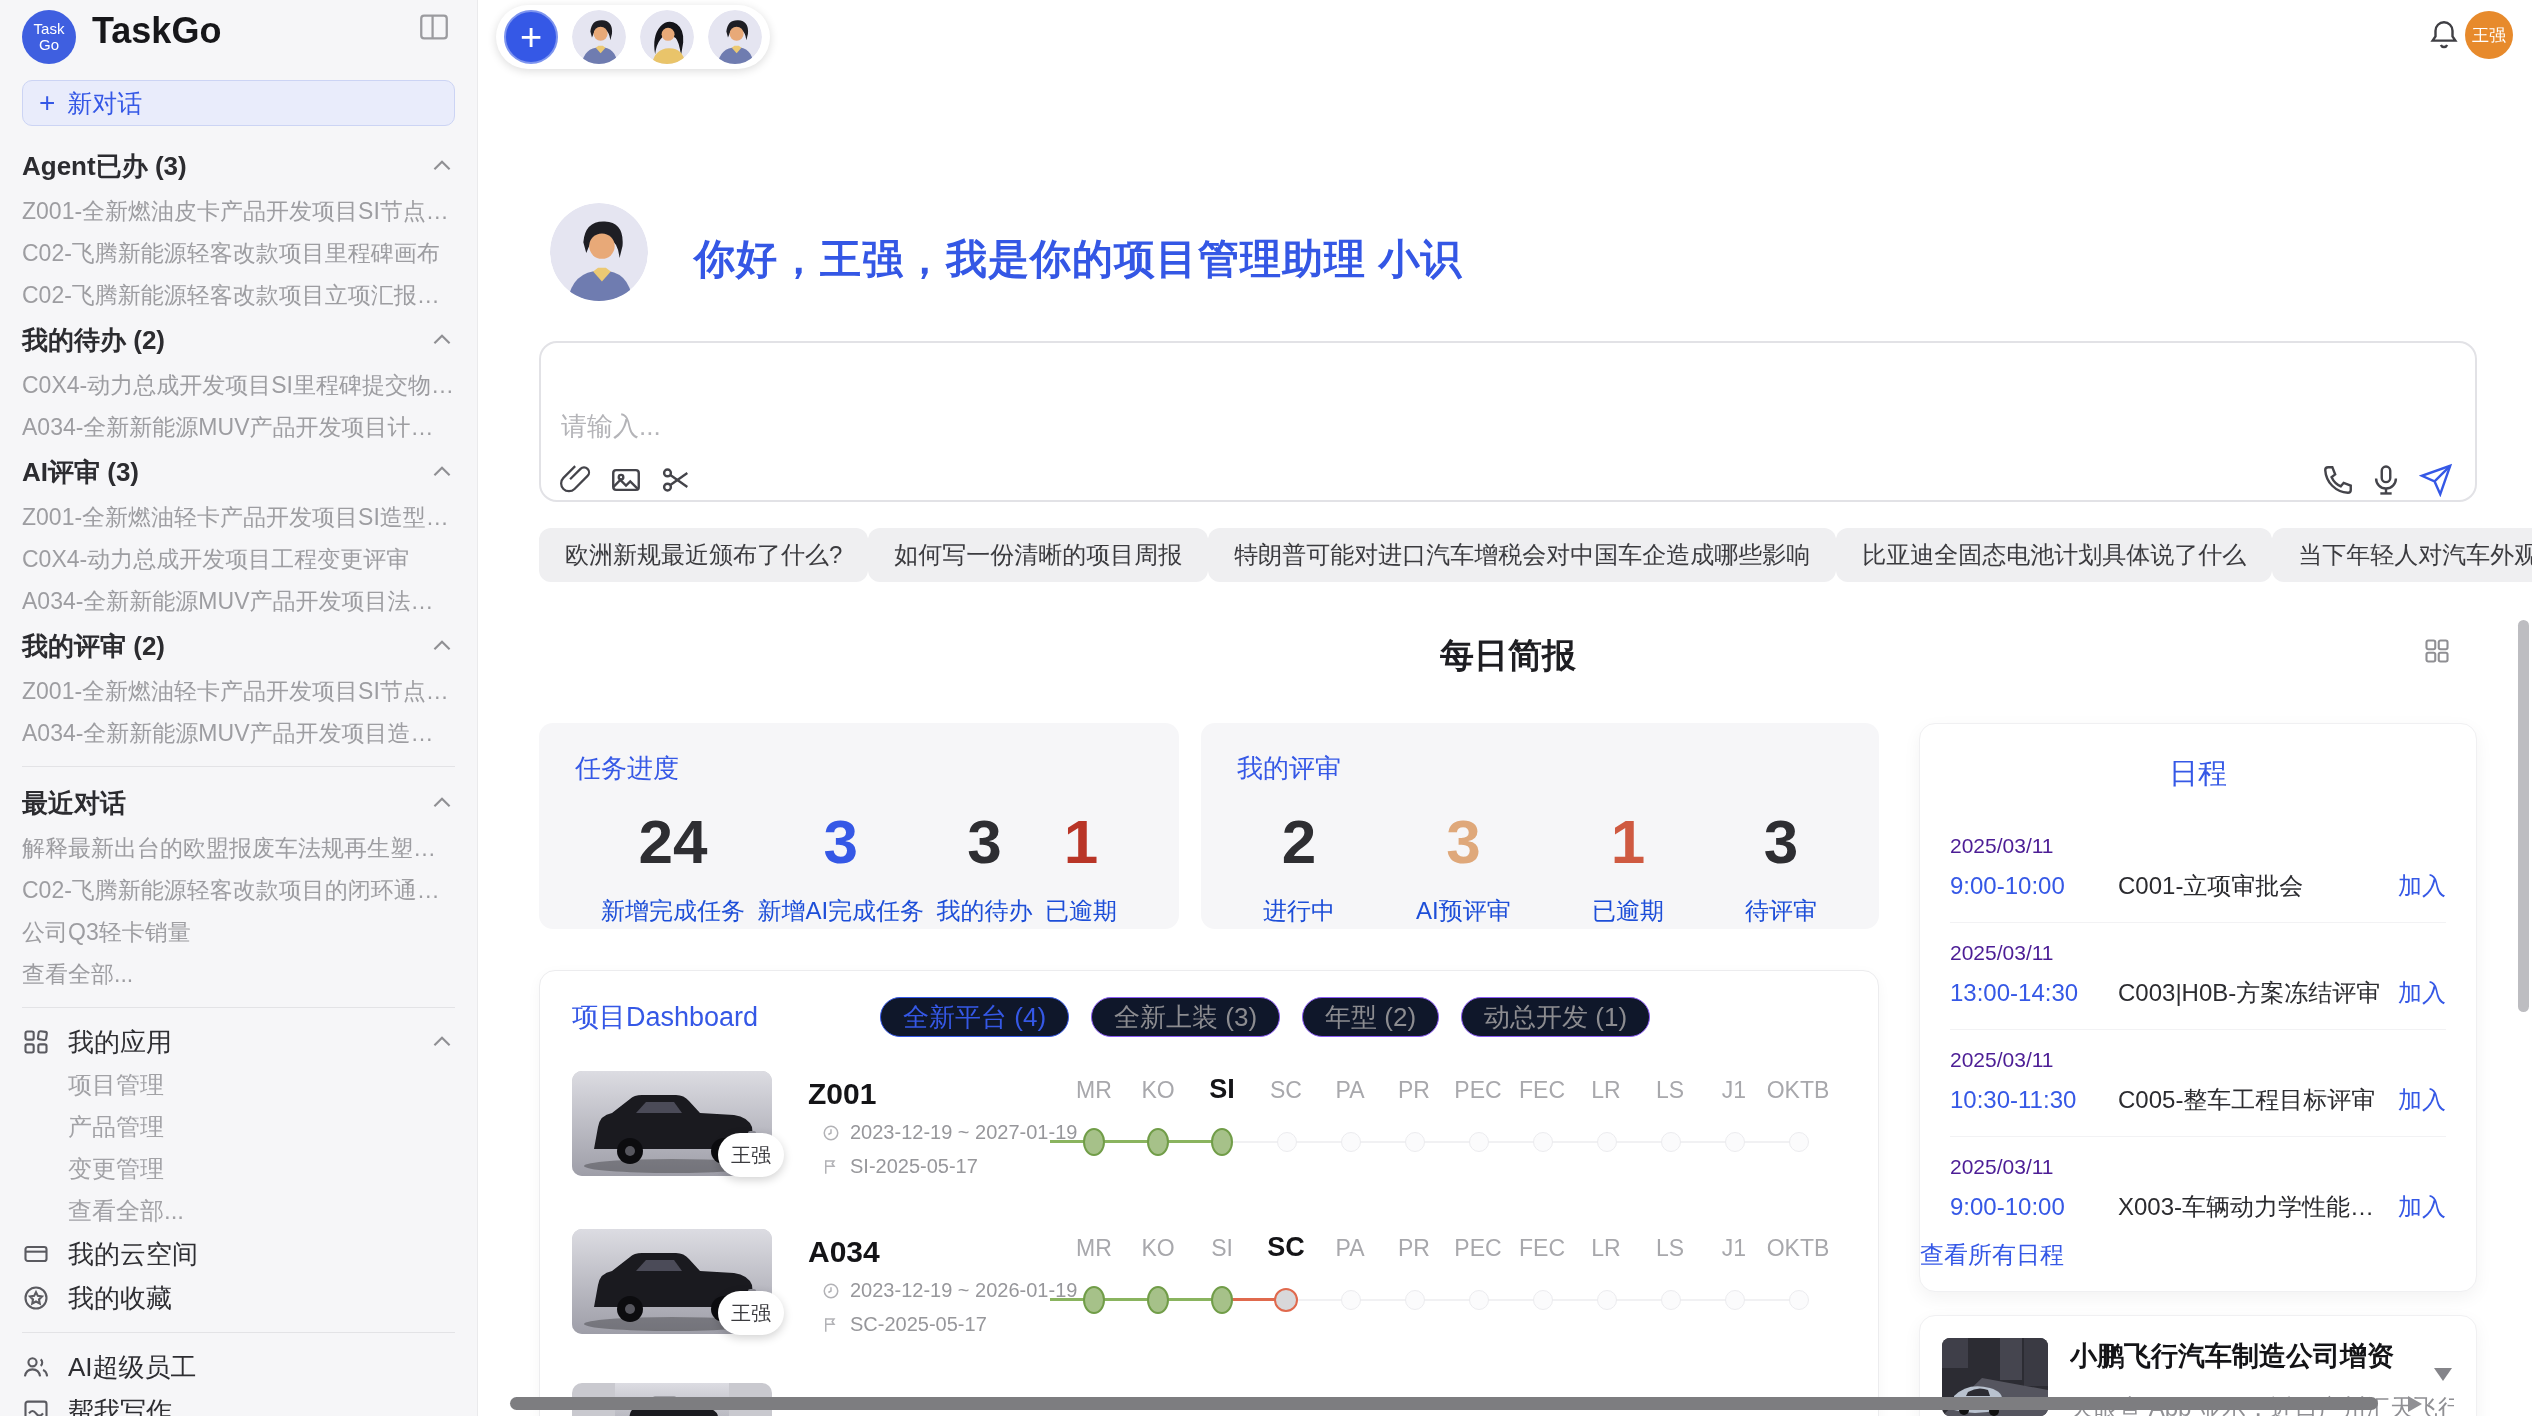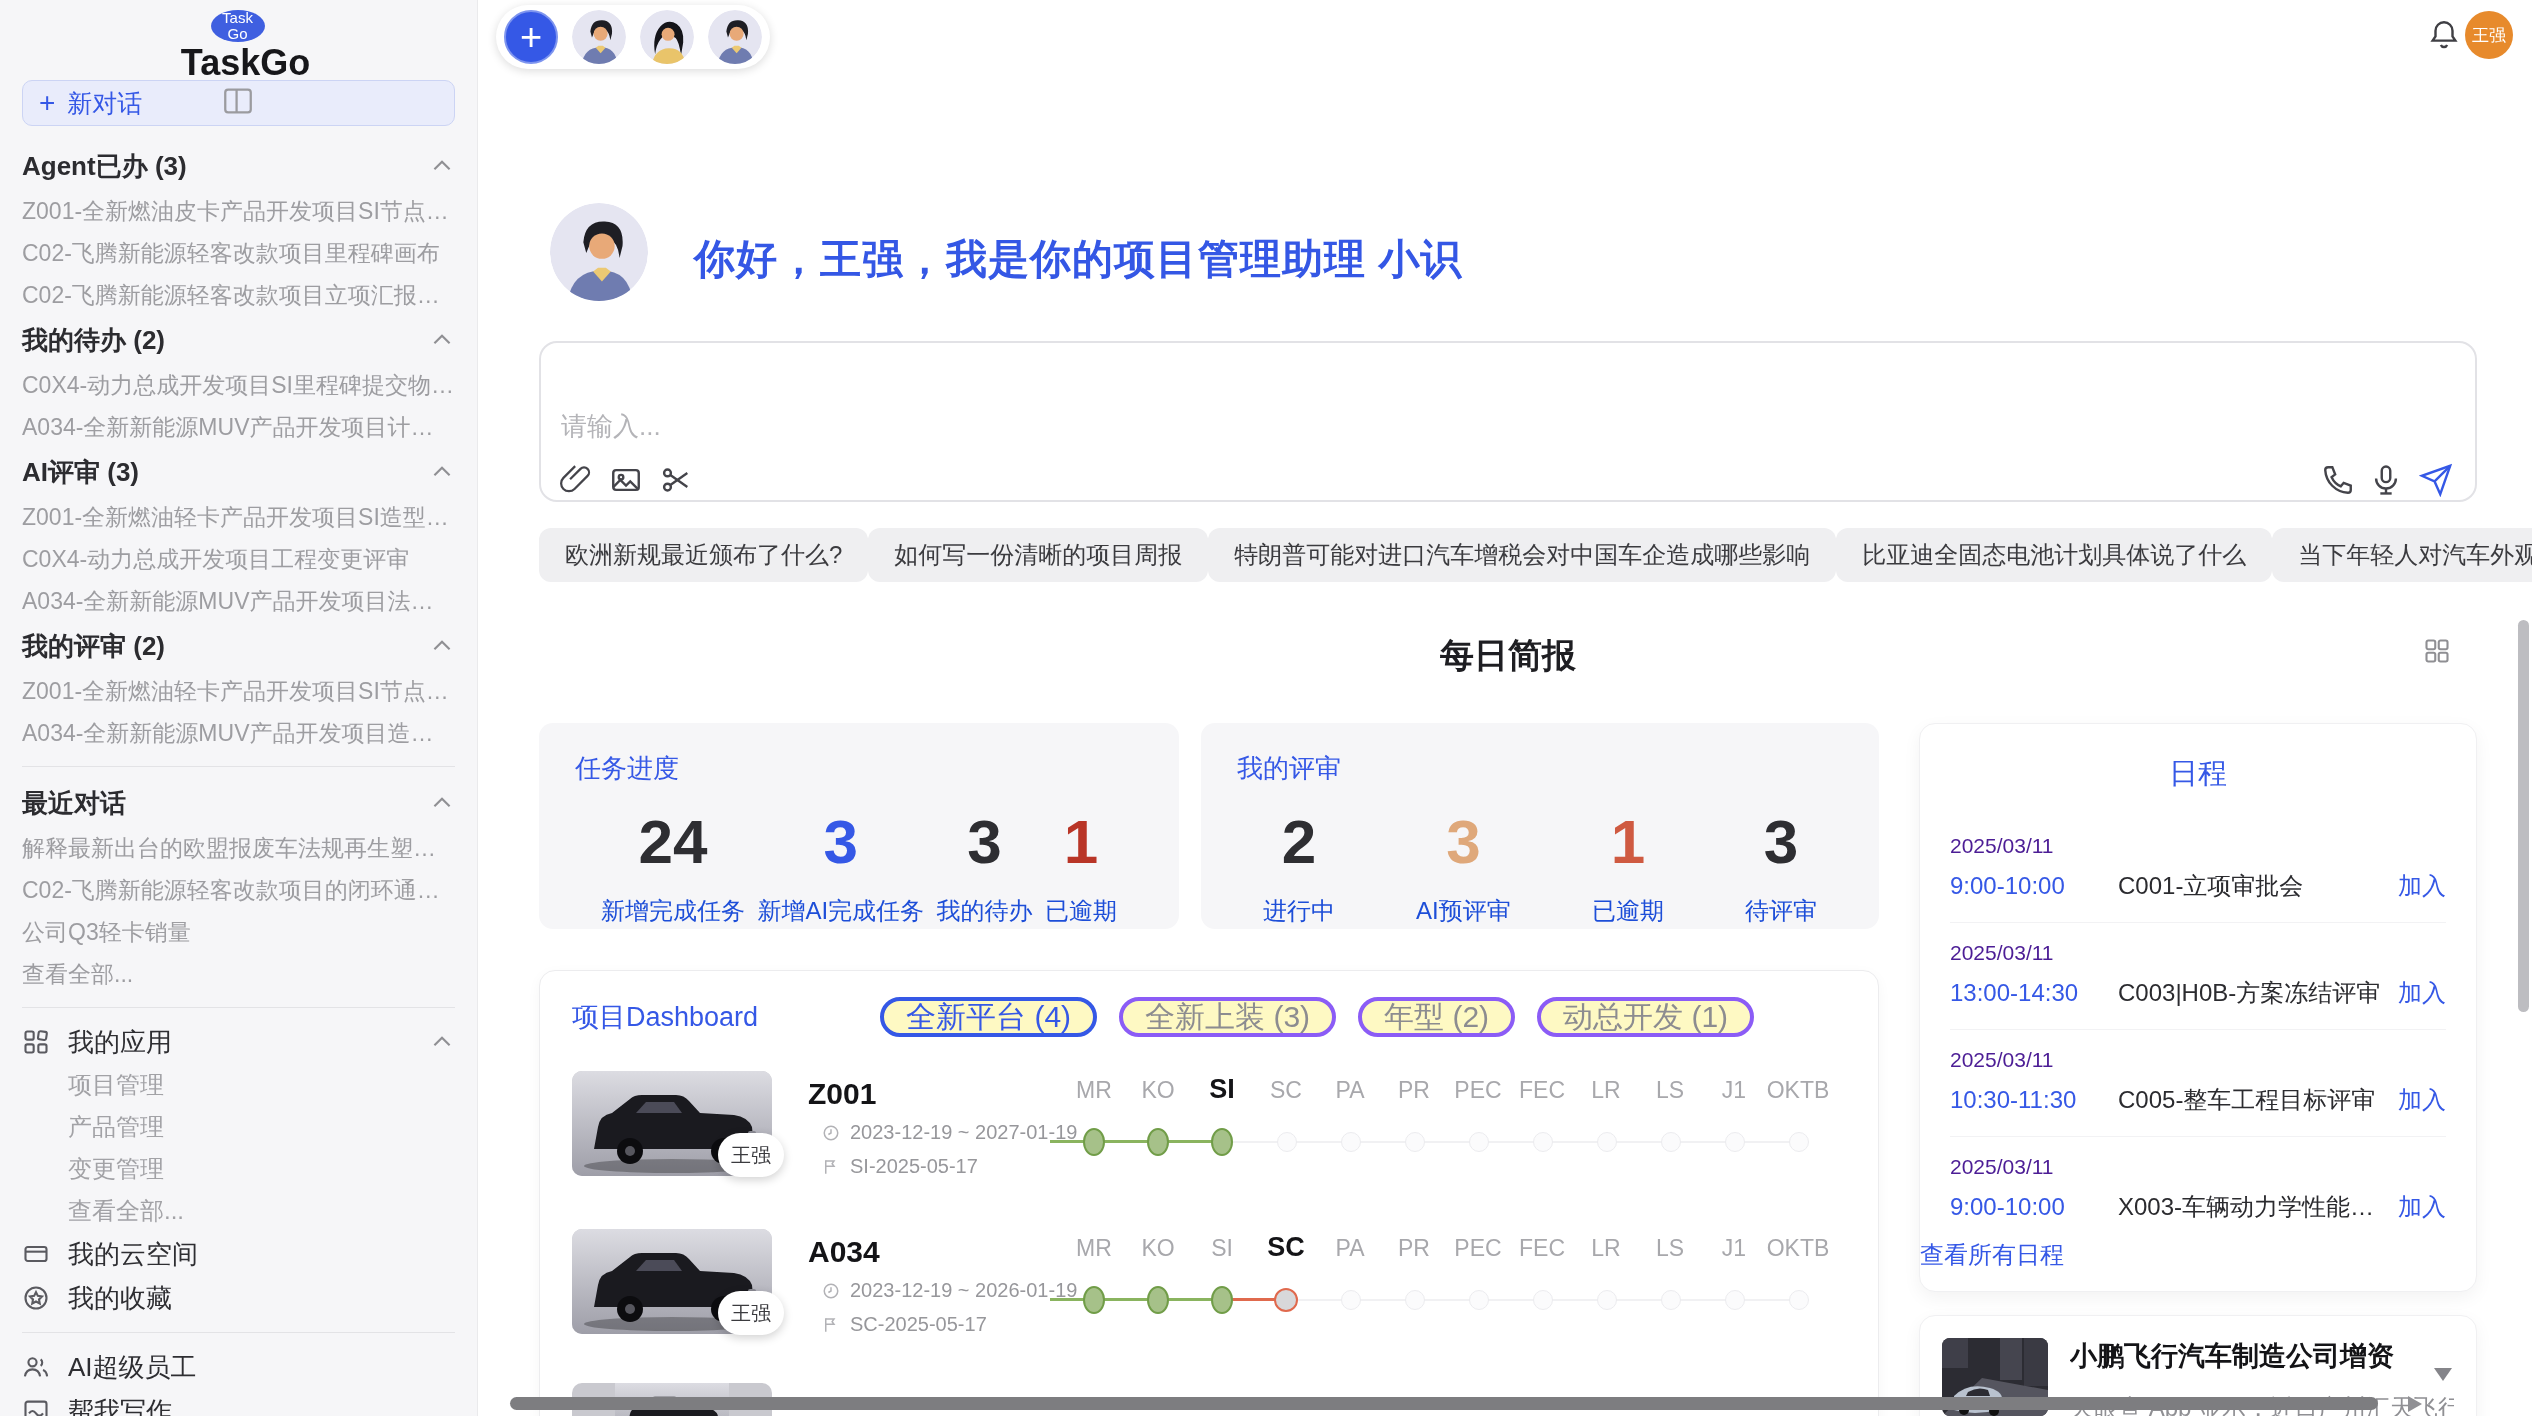--- a/index.html
+++ b/index.html
@@ -8,7 +8,7 @@
 
   
   .sidebar { position:absolute; left:0; top:0; width:478px; height:1416px; background:#f6f6f8; border-right:1px solid #eaeaec; overflow:hidden; }
-  .sb-head { display:flex; align-items:center; padding:10px 24px 0 22px; height:66px;flex-direction:column; }
+  .sb-head { display:flex; align-items:flex-start; padding:10px 24px 0 22px; height:66px; }
   .logo { width:54px; height:54px; border-radius:50%; background:#3f5fe0; color:#fff; display:flex; flex-direction:column; align-items:center; justify-content:center; font-size:15px; line-height:16px; font-weight:500; }
   .app-title { font-size:36px; font-weight:700; color:#17171a; margin-left:16px; flex:1; }
   .panel-toggle { width:38px; height:34px; color:#9b9b9f; cursor:pointer; }

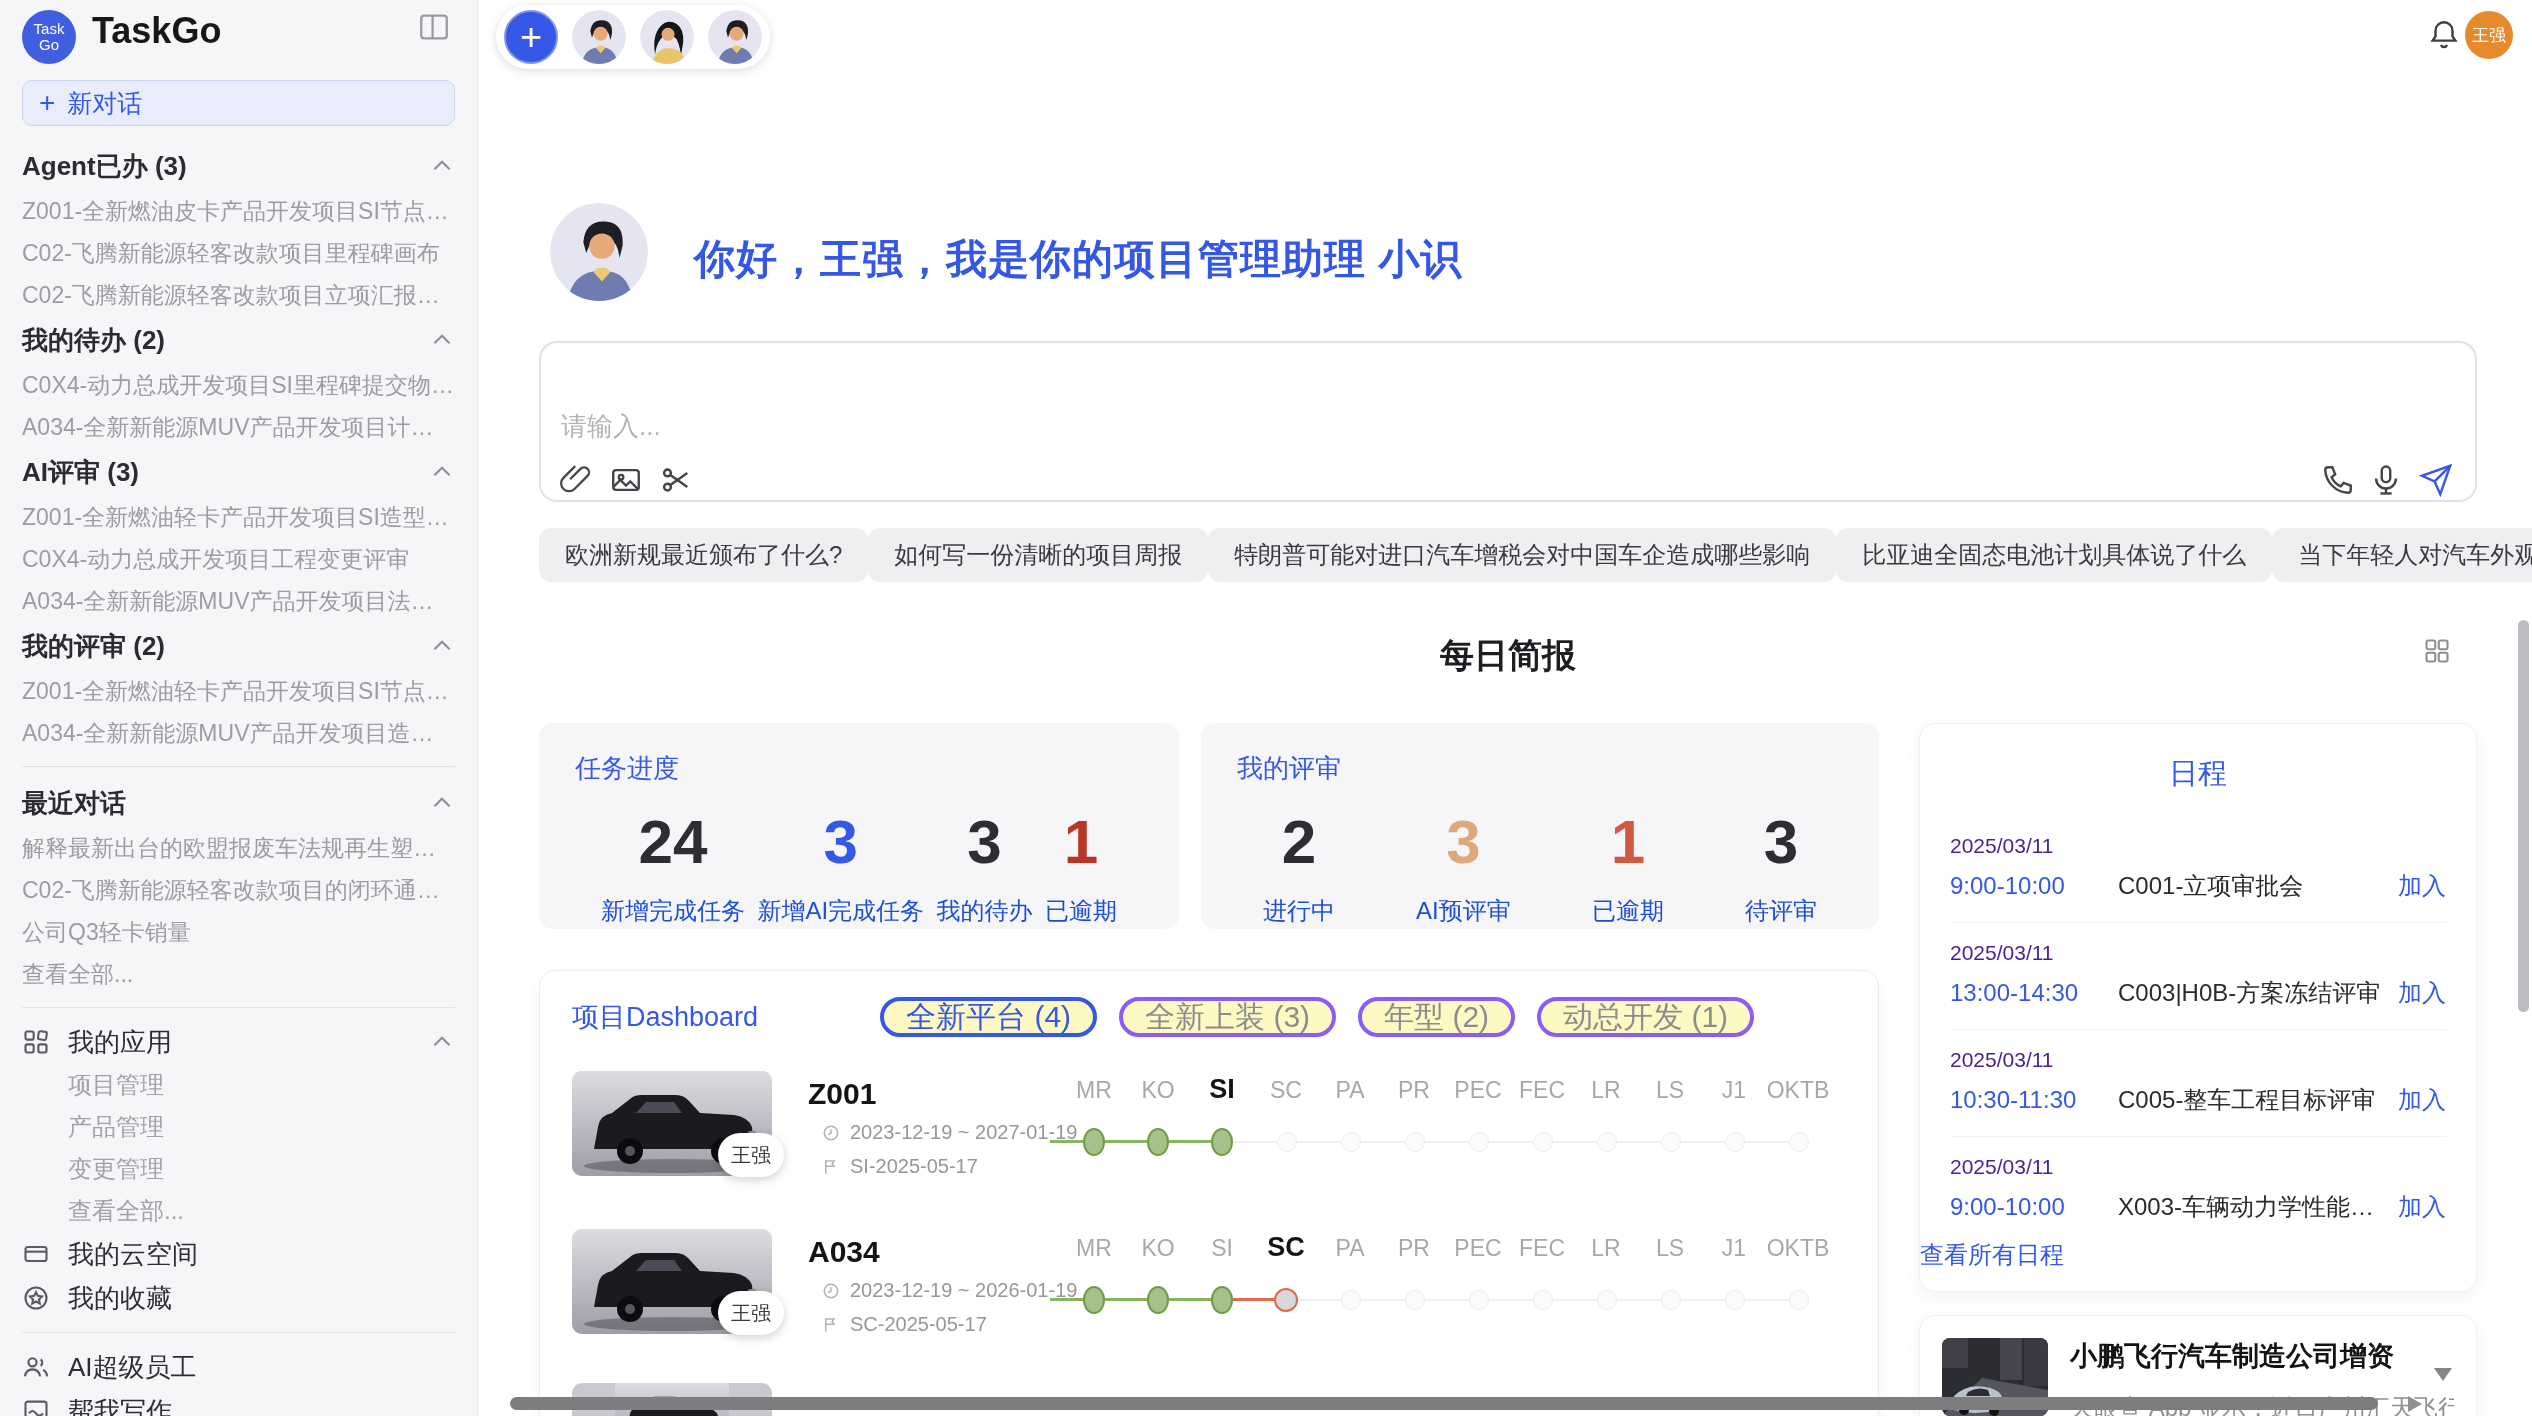--- a/index.html
+++ b/index.html
@@ -58,7 +58,7 @@
   .dash-h { display:flex; align-items:center; padding:26px 0 0 32px; }
   .dash-h .t { font-size:27px; color:#3558e6; font-weight:500; }
   .dash-tabs { display:flex; gap:22px; margin-left:122px; }
-  .tab { height:40px; border-radius:20px; border:4px solid #8b5cf6; color:#8c8c90; font-size:30px; display:flex; align-items:center; padding:0 22px; background:#fef9c3; cursor:pointer; }
+  .tab { height:40px; border-radius:20px; border:1px solid #8b5cf6; color:#8c8c90; font-size:26px; display:flex; align-items:center; padding:0 22px; background:#0f172a; cursor:pointer; }
   .tab.active { border-color:#3558e6; color:#3558e6; }
   .proj { position:absolute; left:32px; height:150px; width:1290px; }
   .thumb { position:absolute; left:0; top:0; width:200px; height:105px; border-radius:10px; overflow:hidden; background:#c9c9cf; }

